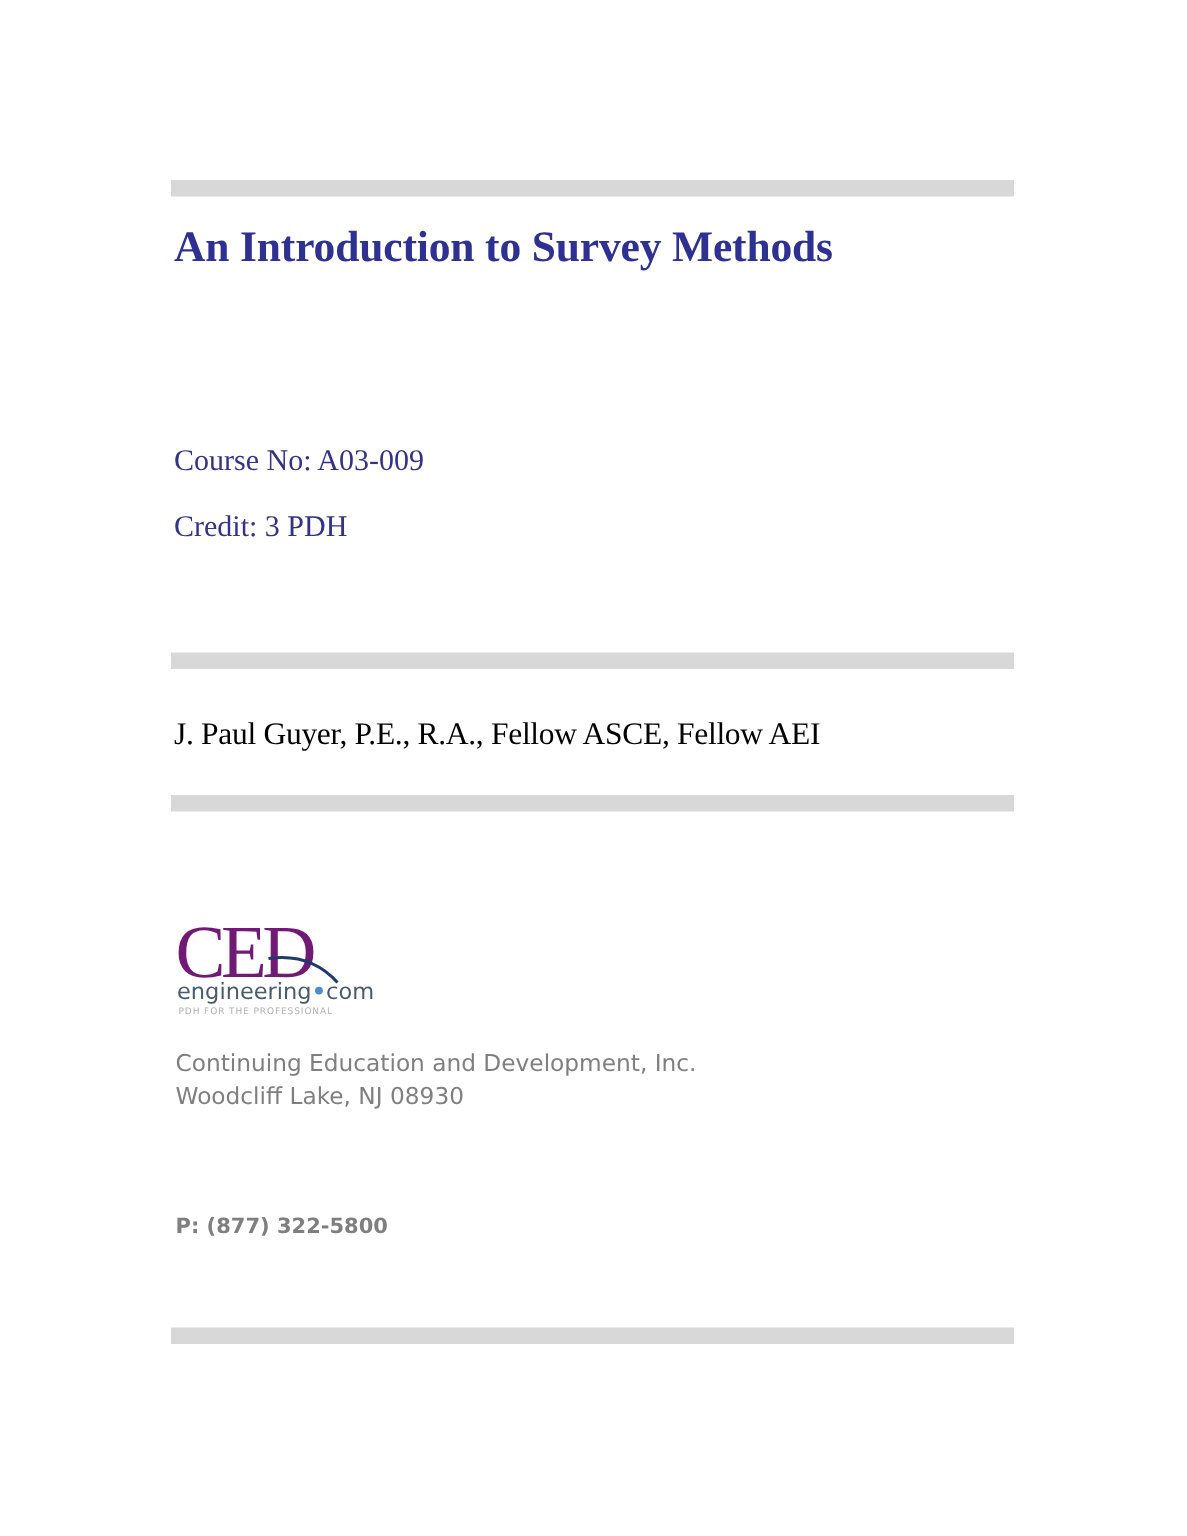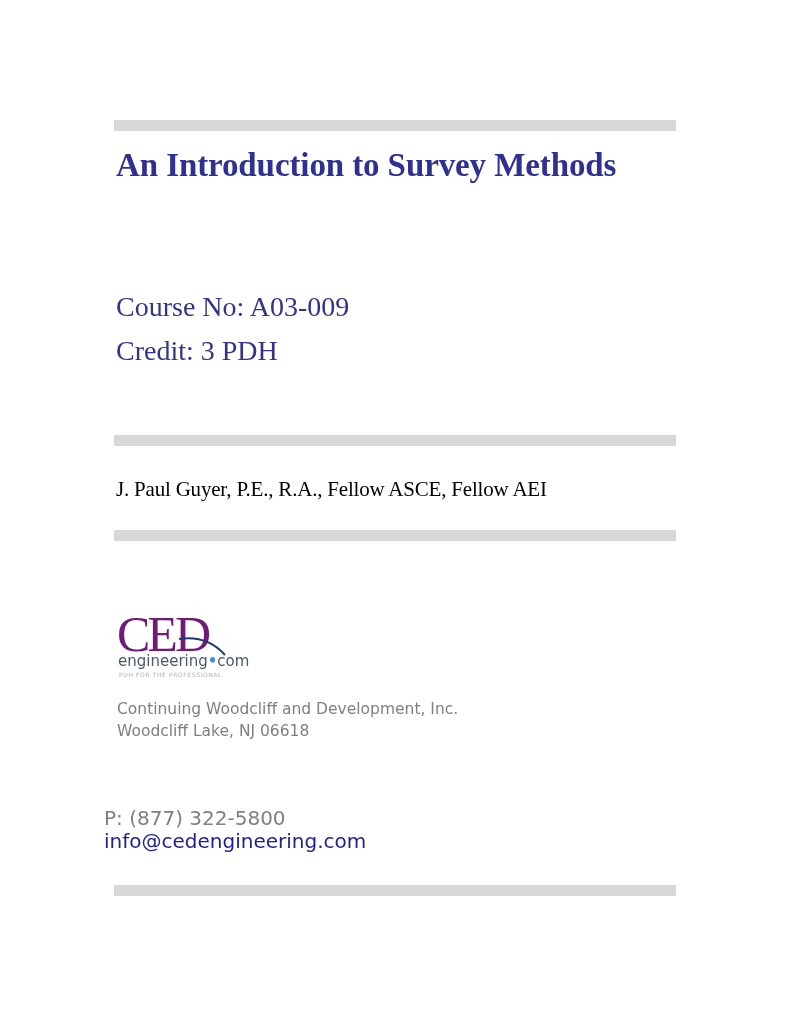--- a/index.html
+++ b/index.html
@@ -27,7 +27,7 @@
       margin: 0;
       font-family: "Liberation Serif", "DejaVu Serif", serif;
       font-weight: bold;
-      font-size: 33px;
+      font-size: 29px;
       line-height: 42px;
       color: #2e3192;
       letter-spacing: -0.1px;

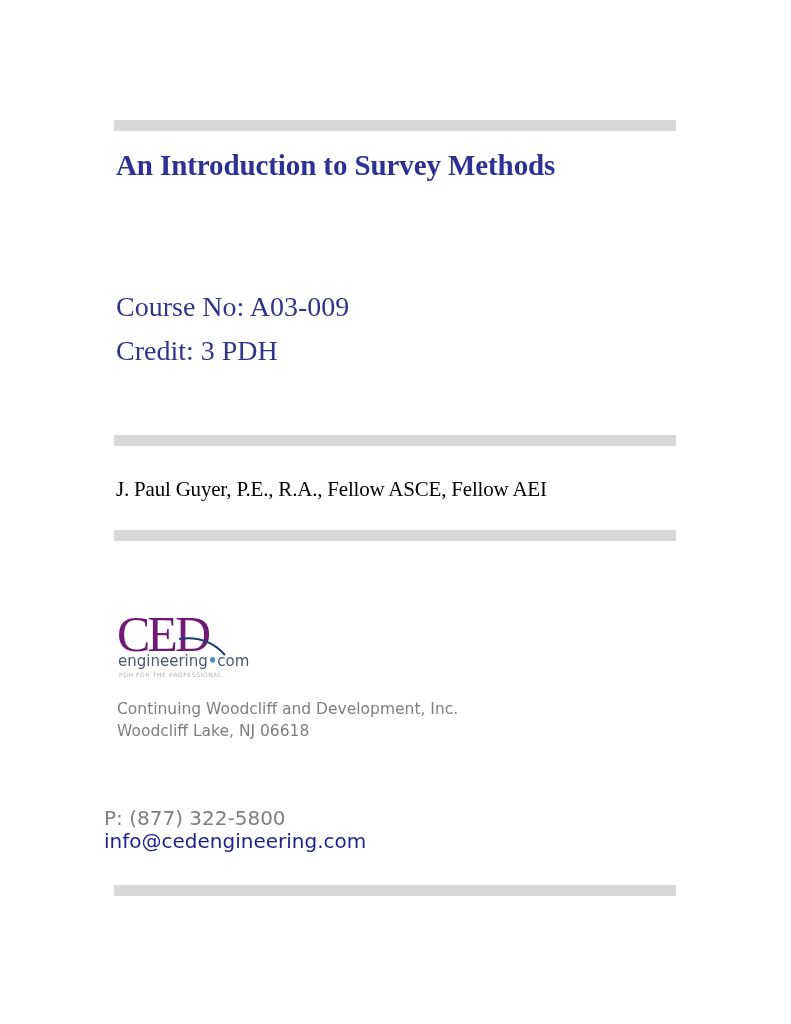--- a/index.html
+++ b/index.html
@@ -36,7 +36,7 @@
       position: absolute;
       left: 116px;
       font-family: "Liberation Serif", "DejaVu Serif", serif;
-      font-size: 28px;
+      font-size: 20px;
       color: #333388;
       margin: 0;
       line-height: 28px;

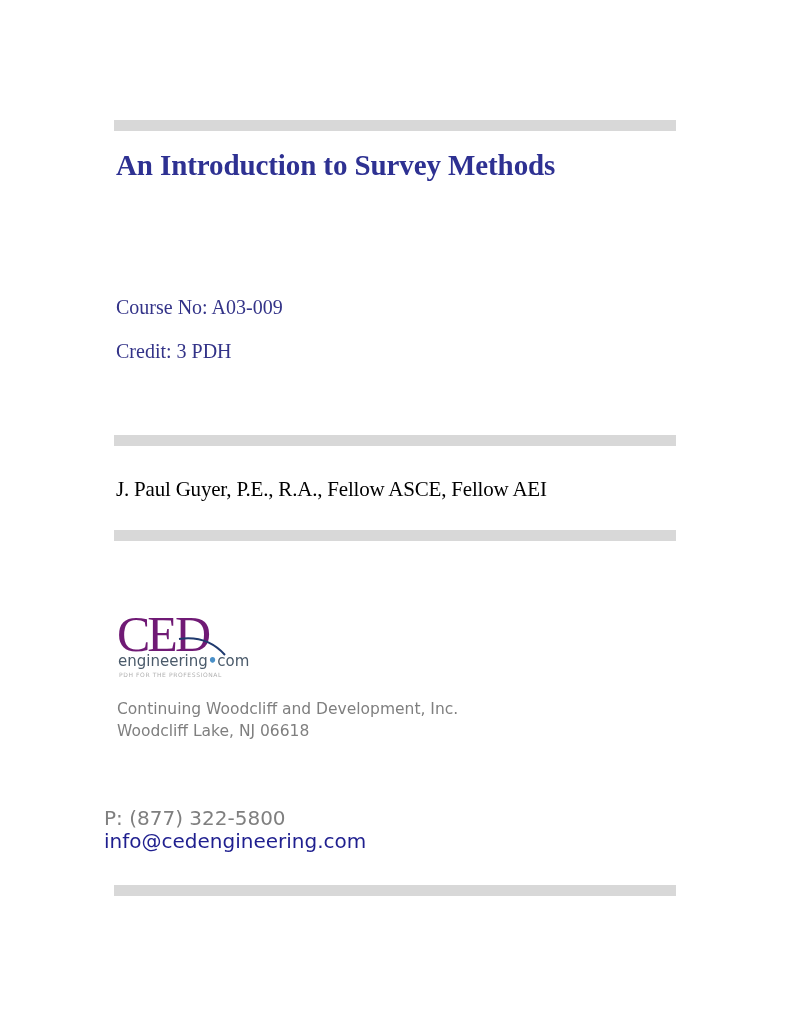--- a/index.html
+++ b/index.html
@@ -149,7 +149,7 @@
 </div>
 
 <div class="address">
-  <div>Continuing Woodcliff and Development, Inc.</div>
+  <div>Continuing Education and Development, Inc.</div>
   <div>Woodcliff Lake, NJ 06618</div>
 </div>
 

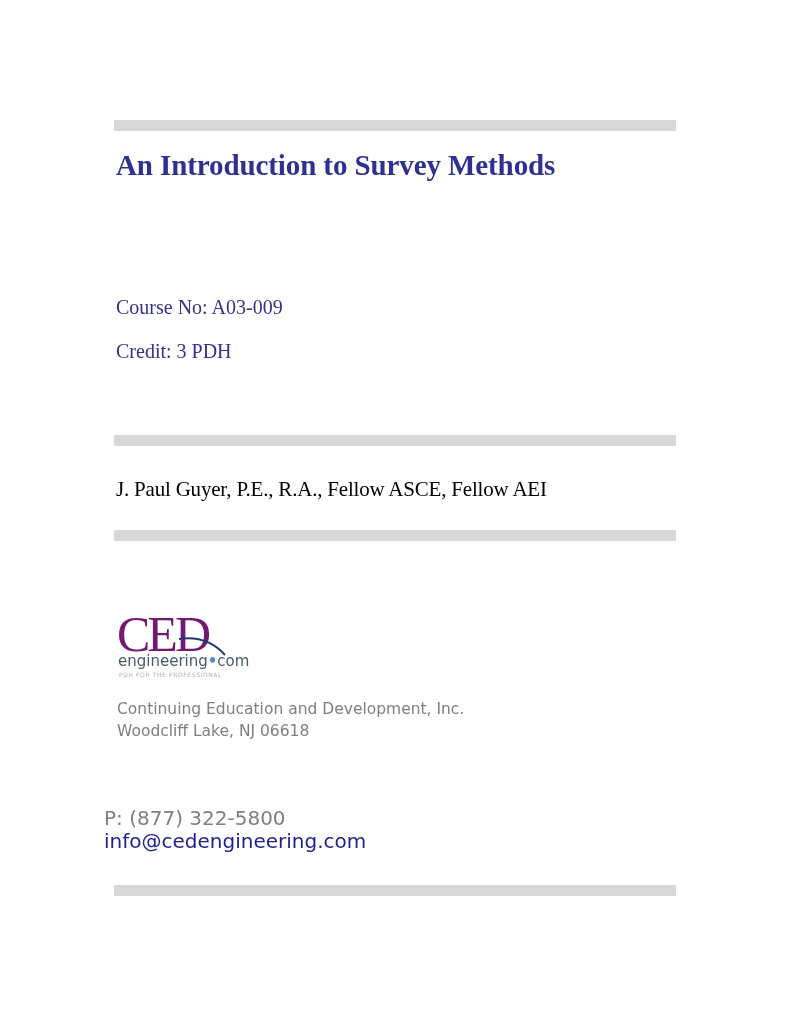--- a/index.html
+++ b/index.html
@@ -150,7 +150,7 @@
 
 <div class="address">
   <div>Continuing Education and Development, Inc.</div>
-  <div>Woodcliff Lake, NJ 06618</div>
+  <div>Woodcliff Lake, NJ 08930</div>
 </div>
 
 <div class="contact">

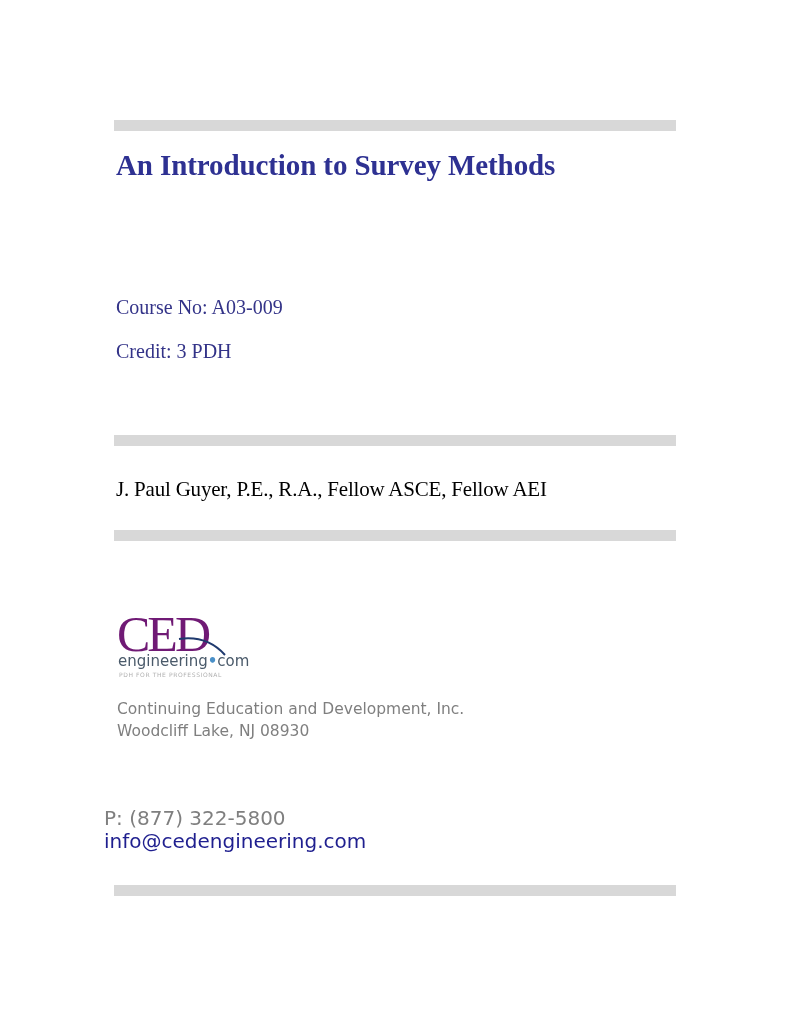--- a/index.html
+++ b/index.html
@@ -110,11 +110,12 @@
     .address div, .contact div, .contact a { display: block; }
     .contact {
       position: absolute;
-      left: 104px;
+      left: 117px;
       top: 807px;
       font-family: "DejaVu Sans", "Liberation Sans", sans-serif;
-      font-size: 20px;
+      font-size: 14px;
       line-height: 23px;
+      font-weight: bold;
     }
     .phone { color: #7f7f7f; }
     .email { color: #1f1f8f; text-decoration: none; }

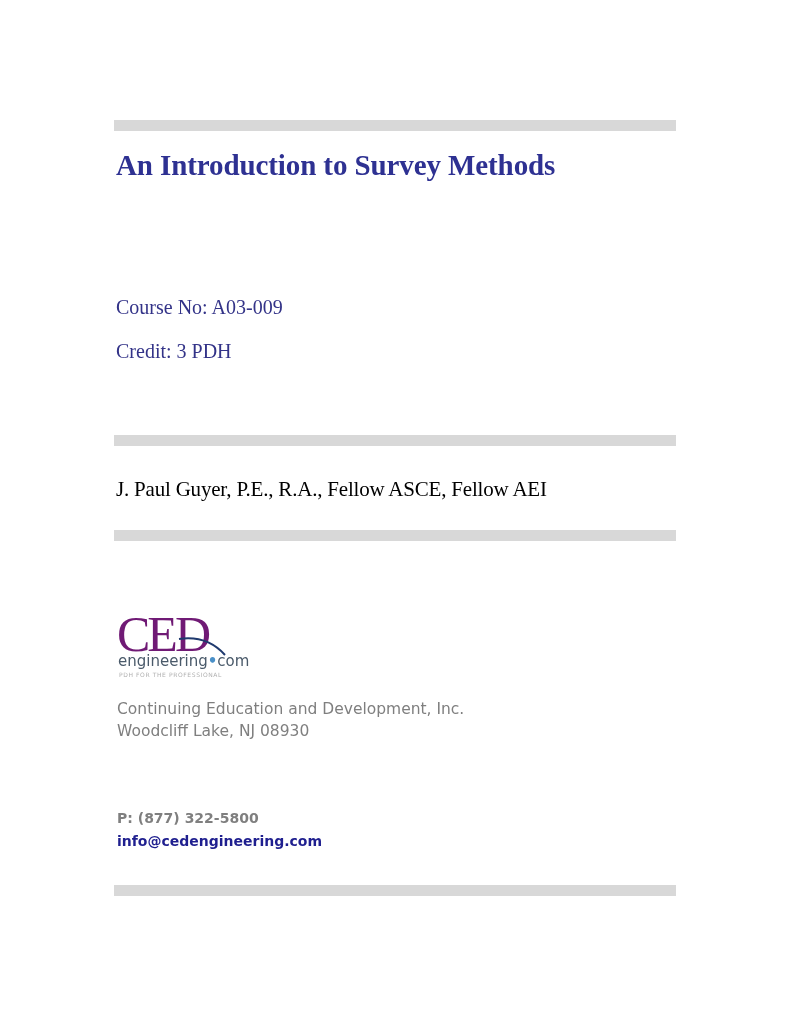--- a/index.html
+++ b/index.html
@@ -156,7 +156,6 @@
 
 <div class="contact">
   <div class="phone">P: (877) 322-5800</div>
-  <a class="email">info@cedengineering.com</a>
 </div>
 
 <div class="bar" style="top:885px;"></div>

